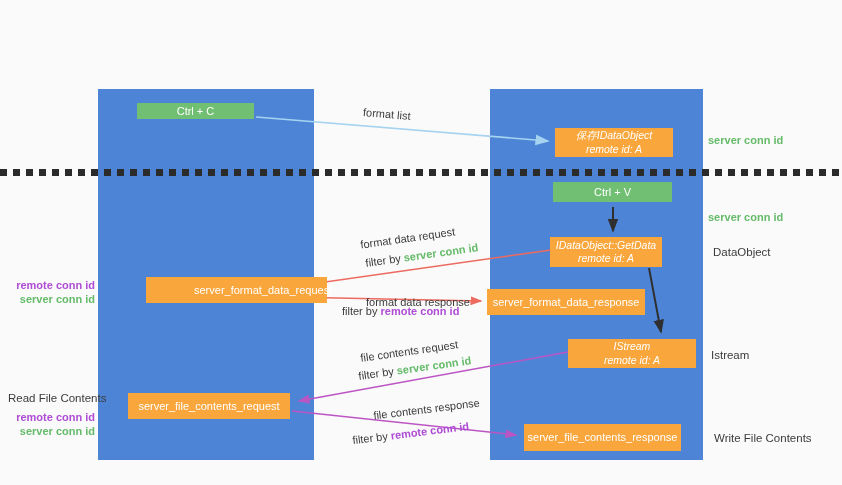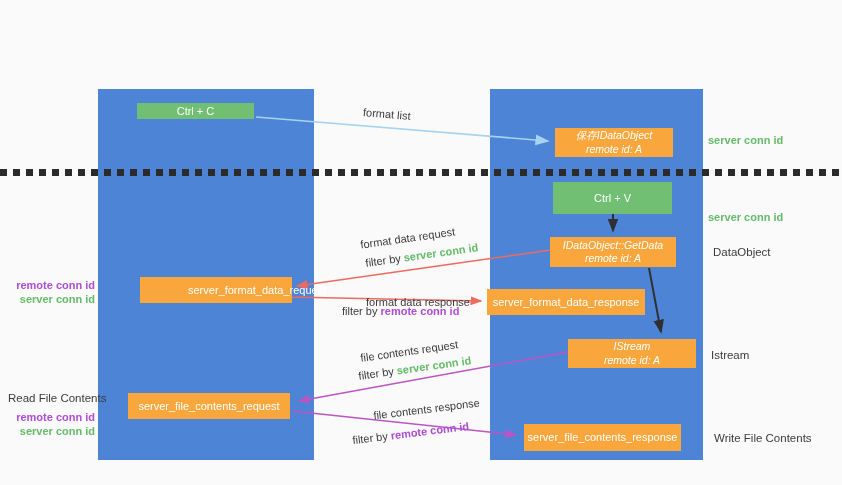--- a/index.html
+++ b/index.html
@@ -124,7 +124,7 @@
     <div>remote id: A</div>
   </div>
 
-  <div class="abs node green" style="left:553px;top:182px;width:119px;height:32px;">Ctrl + V</div>
+  <div class="abs node green" style="left:553px;top:182px;width:119px;height:20px;">Ctrl + V</div>
 
   <div class="abs node orange two-line" style="left:550px;top:237px;width:126px;height:30px;">
     <div>IDataObject::GetData</div>

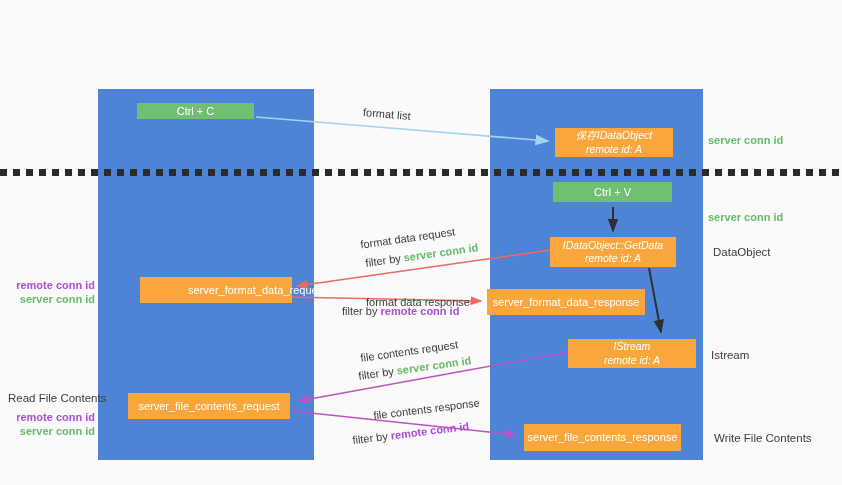--- a/index.html
+++ b/index.html
@@ -126,7 +126,7 @@
 
   <div class="abs node green" style="left:553px;top:182px;width:119px;height:20px;">Ctrl + V</div>
 
-  <div class="abs node orange two-line" style="left:550px;top:237px;width:126px;height:30px;">
+  <div class="abs node orange two-line" style="left:550px;top:237px;width:112px;height:30px;">
     <div>IDataObject::GetData</div>
     <div>remote id: A</div>
   </div>

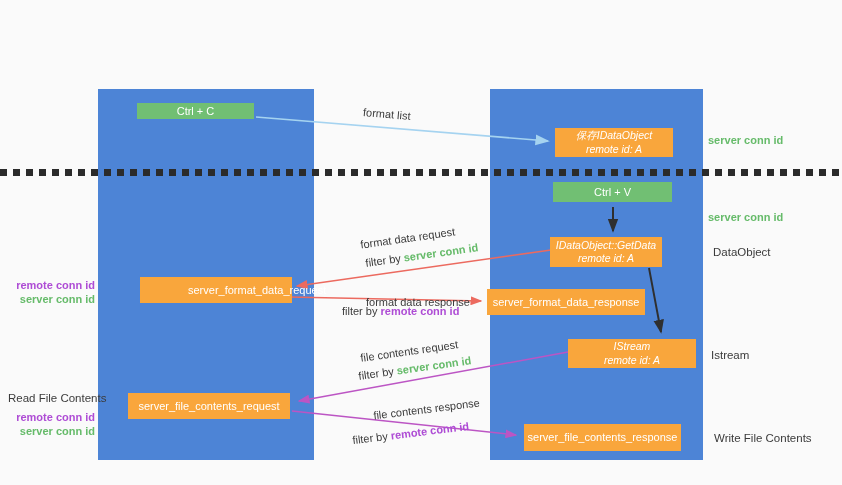--- a/index.html
+++ b/index.html
@@ -131,7 +131,7 @@
     <div>remote id: A</div>
   </div>
 
-  <div class="abs node orange" style="left:140px;top:277px;width:152px;height:26px;padding-left:48px;">server_format_data_request</div>
+  <div class="abs node orange" style="left:146px;top:277px;width:181px;height:26px;padding-left:48px;">server_format_data_request</div>
 
   <div class="abs node orange" style="left:487px;top:289px;width:158px;height:26px;">server_format_data_response</div>
 

